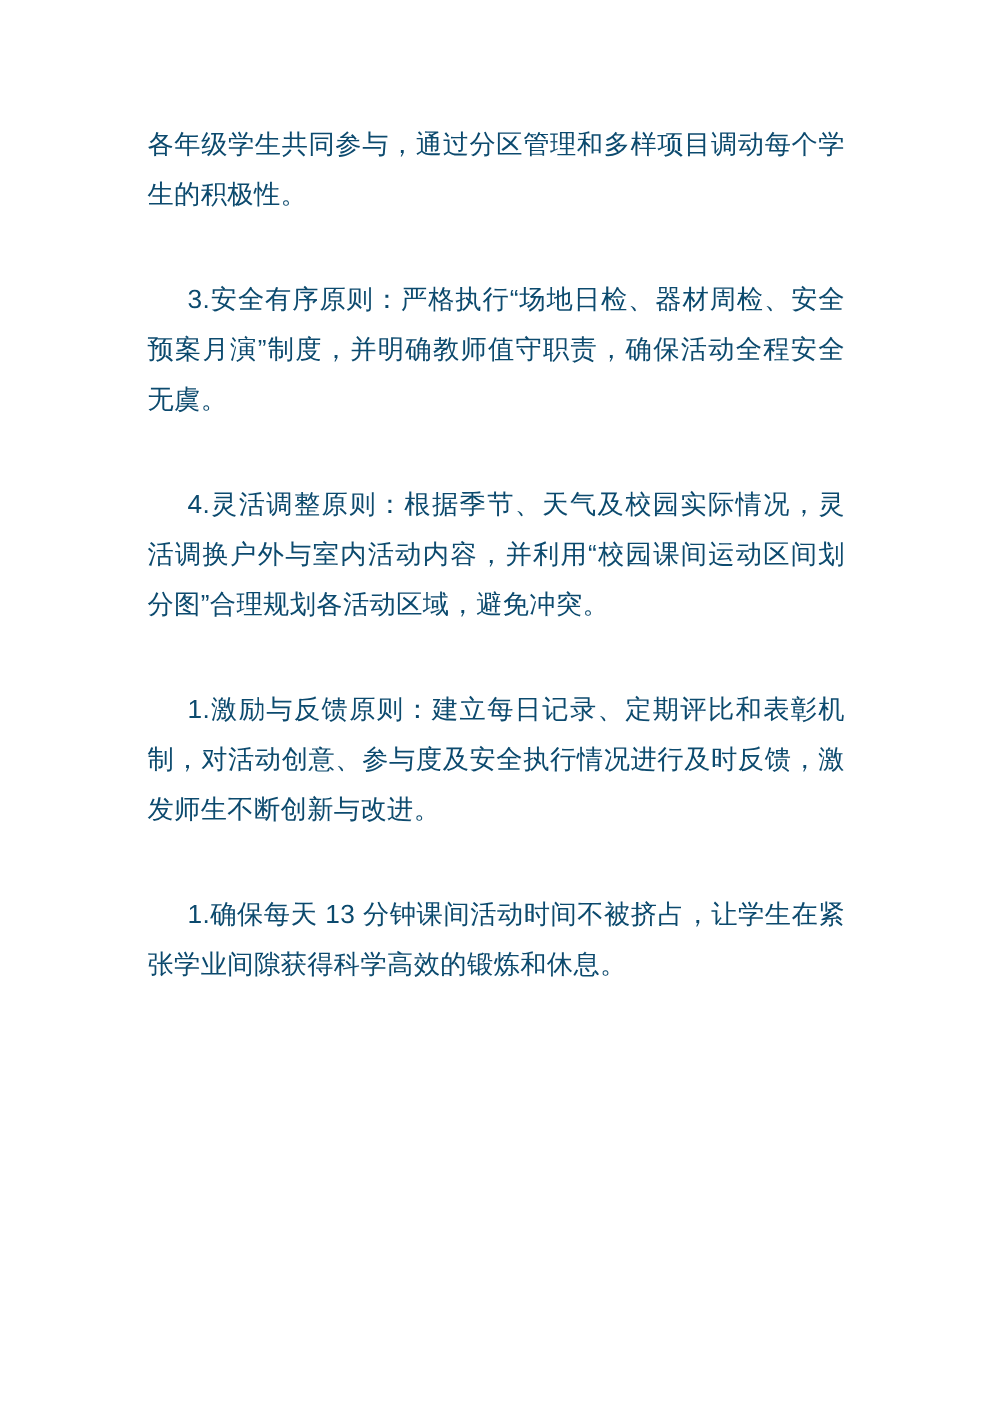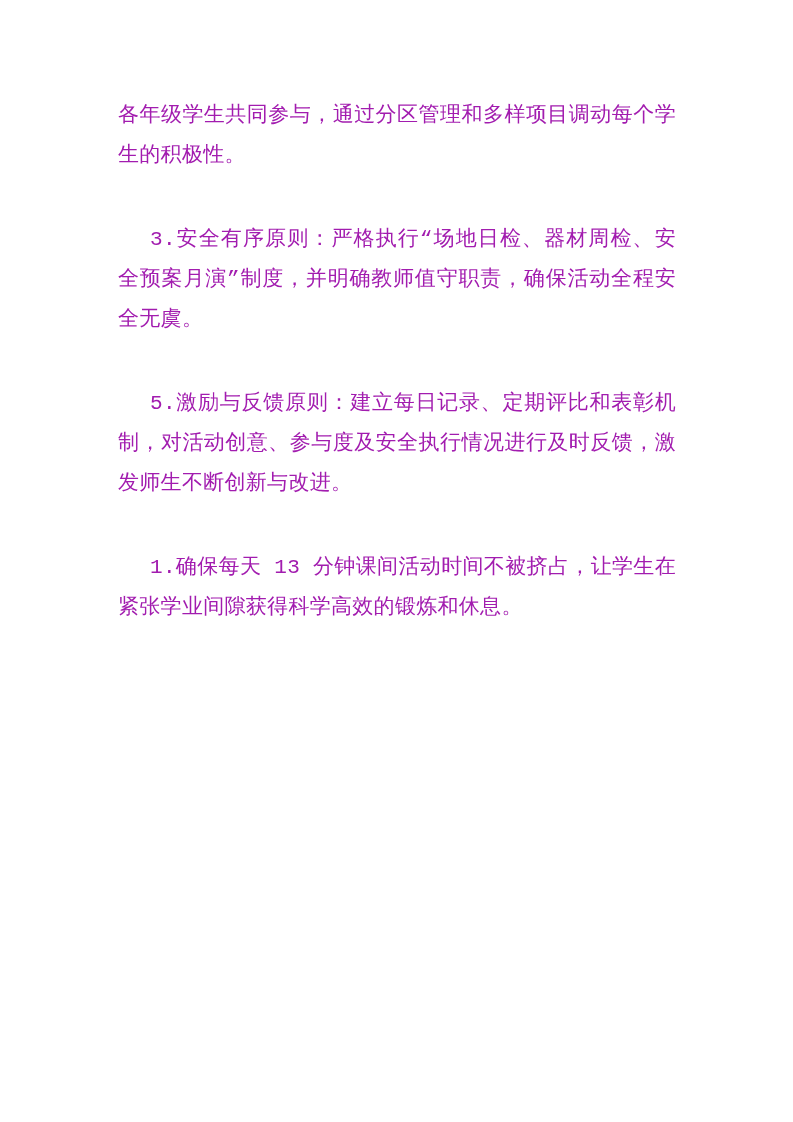--- a/index.html
+++ b/index.html
@@ -17,8 +17,8 @@
     width: 793px;
     height: 826px;
     padding: 96px 117px 0 118px;
-    font-family: Liberation Mono, monospace;
-    color: #a21caf;
+    font-family: Liberation Sans, sans-serif;
+    color: #0c4a6e;
   }
   .para {
     font-size: 21px;

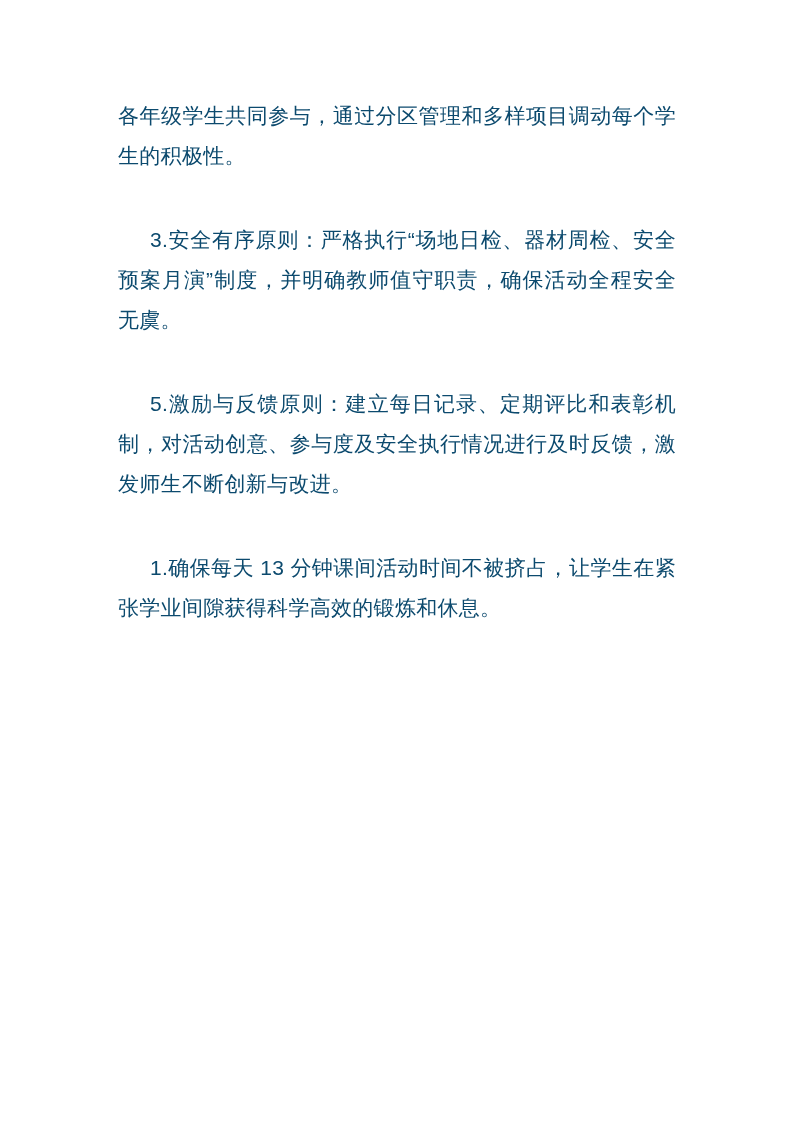--- a/index.html
+++ b/index.html
@@ -48,6 +48,7 @@
 
   <p class="para indent">3.安全有序原则：严格执行“场地日检、器材周检、安全预案月演”制度，并明确教师值守职责，确保活动全程安全无虞。</p>
 
+  <p class="para indent">4.灵活调整原则：根据季节、天气及校园实际情况，灵活调换户外与室内活动内容，并利用“校园课间运动区间划分图”合理规划各活动区域，避免冲突。</p>
 
   <p class="para indent">5.激励与反馈原则：建立每日记录、定期评比和表彰机制，对活动创意、参与度及安全执行情况进行及时反馈，激发师生不断创新与改进。</p>
 

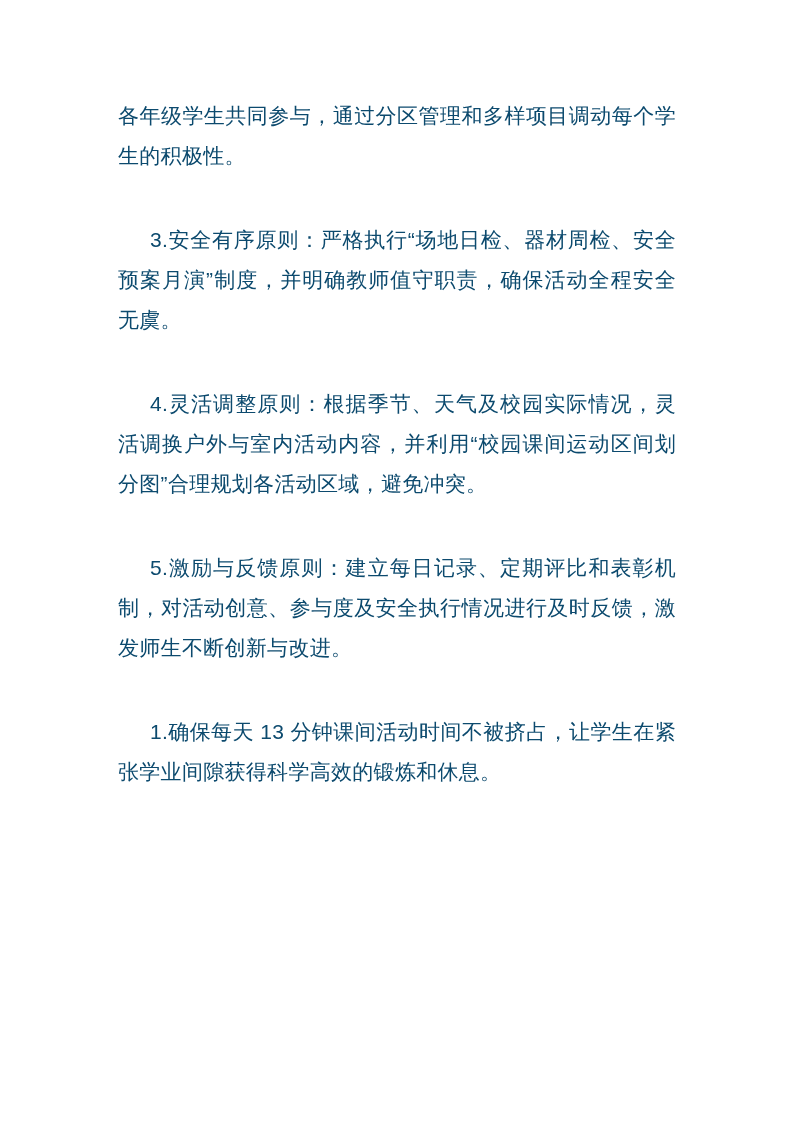--- a/index.html
+++ b/index.html
@@ -50,7 +50,7 @@
 
   <p class="para indent">4.灵活调整原则：根据季节、天气及校园实际情况，灵活调换户外与室内活动内容，并利用“校园课间运动区间划分图”合理规划各活动区域，避免冲突。</p>
 
-  <p class="para indent">5.激励与反馈原则：建立每日记录、定期评比和表彰机制，对活动创意、参与度及安全执行情况进行及时反馈，激发师生不断创新与改进。</p>
+  <p class="para indent">1.激励与反馈原则：建立每日记录、定期评比和表彰机制，对活动创意、参与度及安全执行情况进行及时反馈，激发师生不断创新与改进。</p>
 
 
   <p class="para indent">1.确保每天 13 分钟课间活动时间不被挤占，让学生在紧张学业间隙获得科学高效的锻炼和休息。</p>

